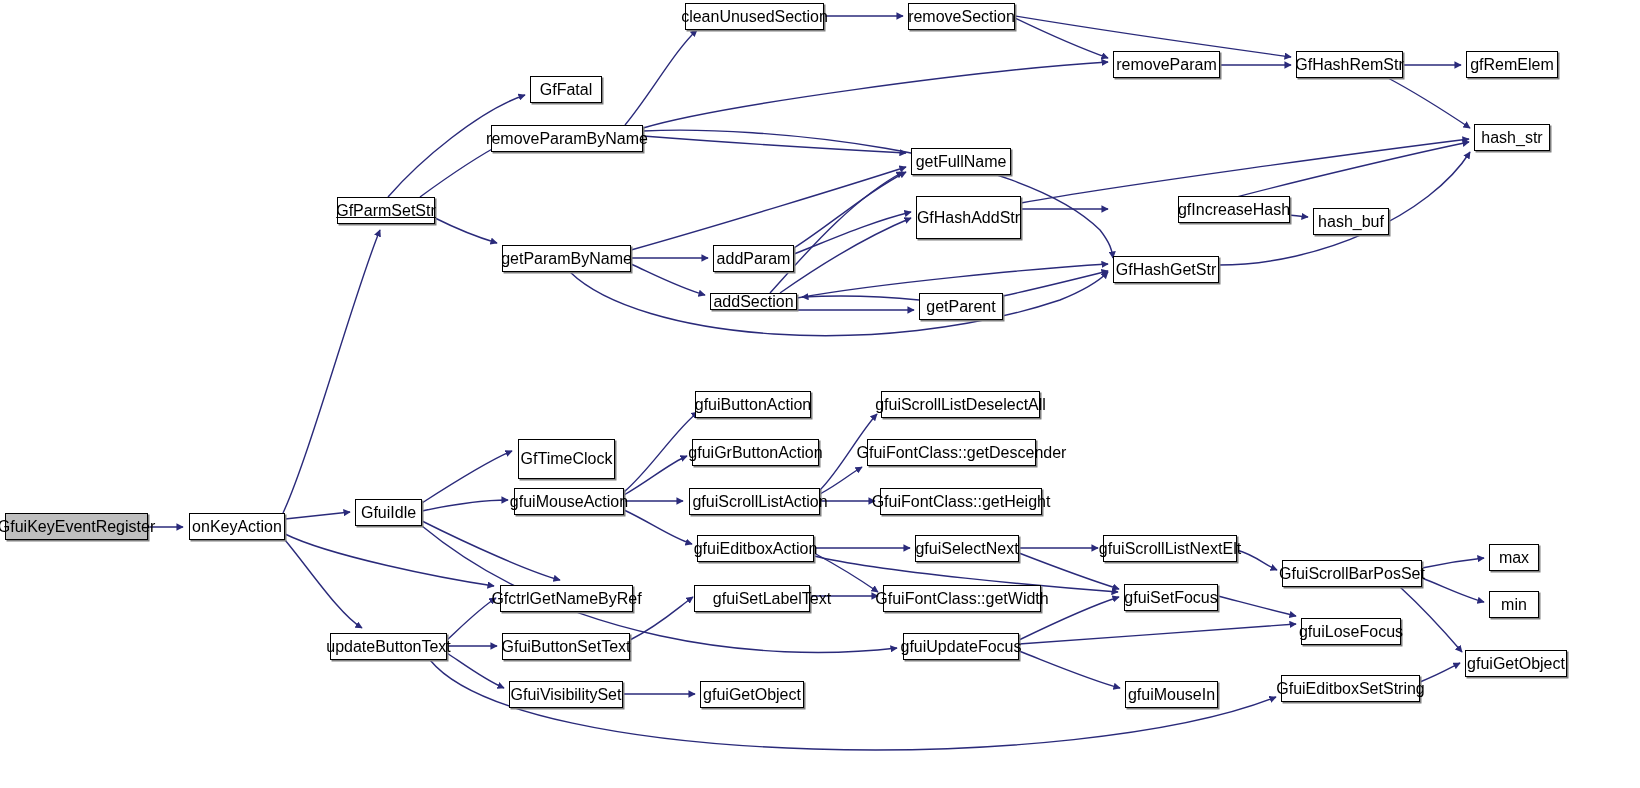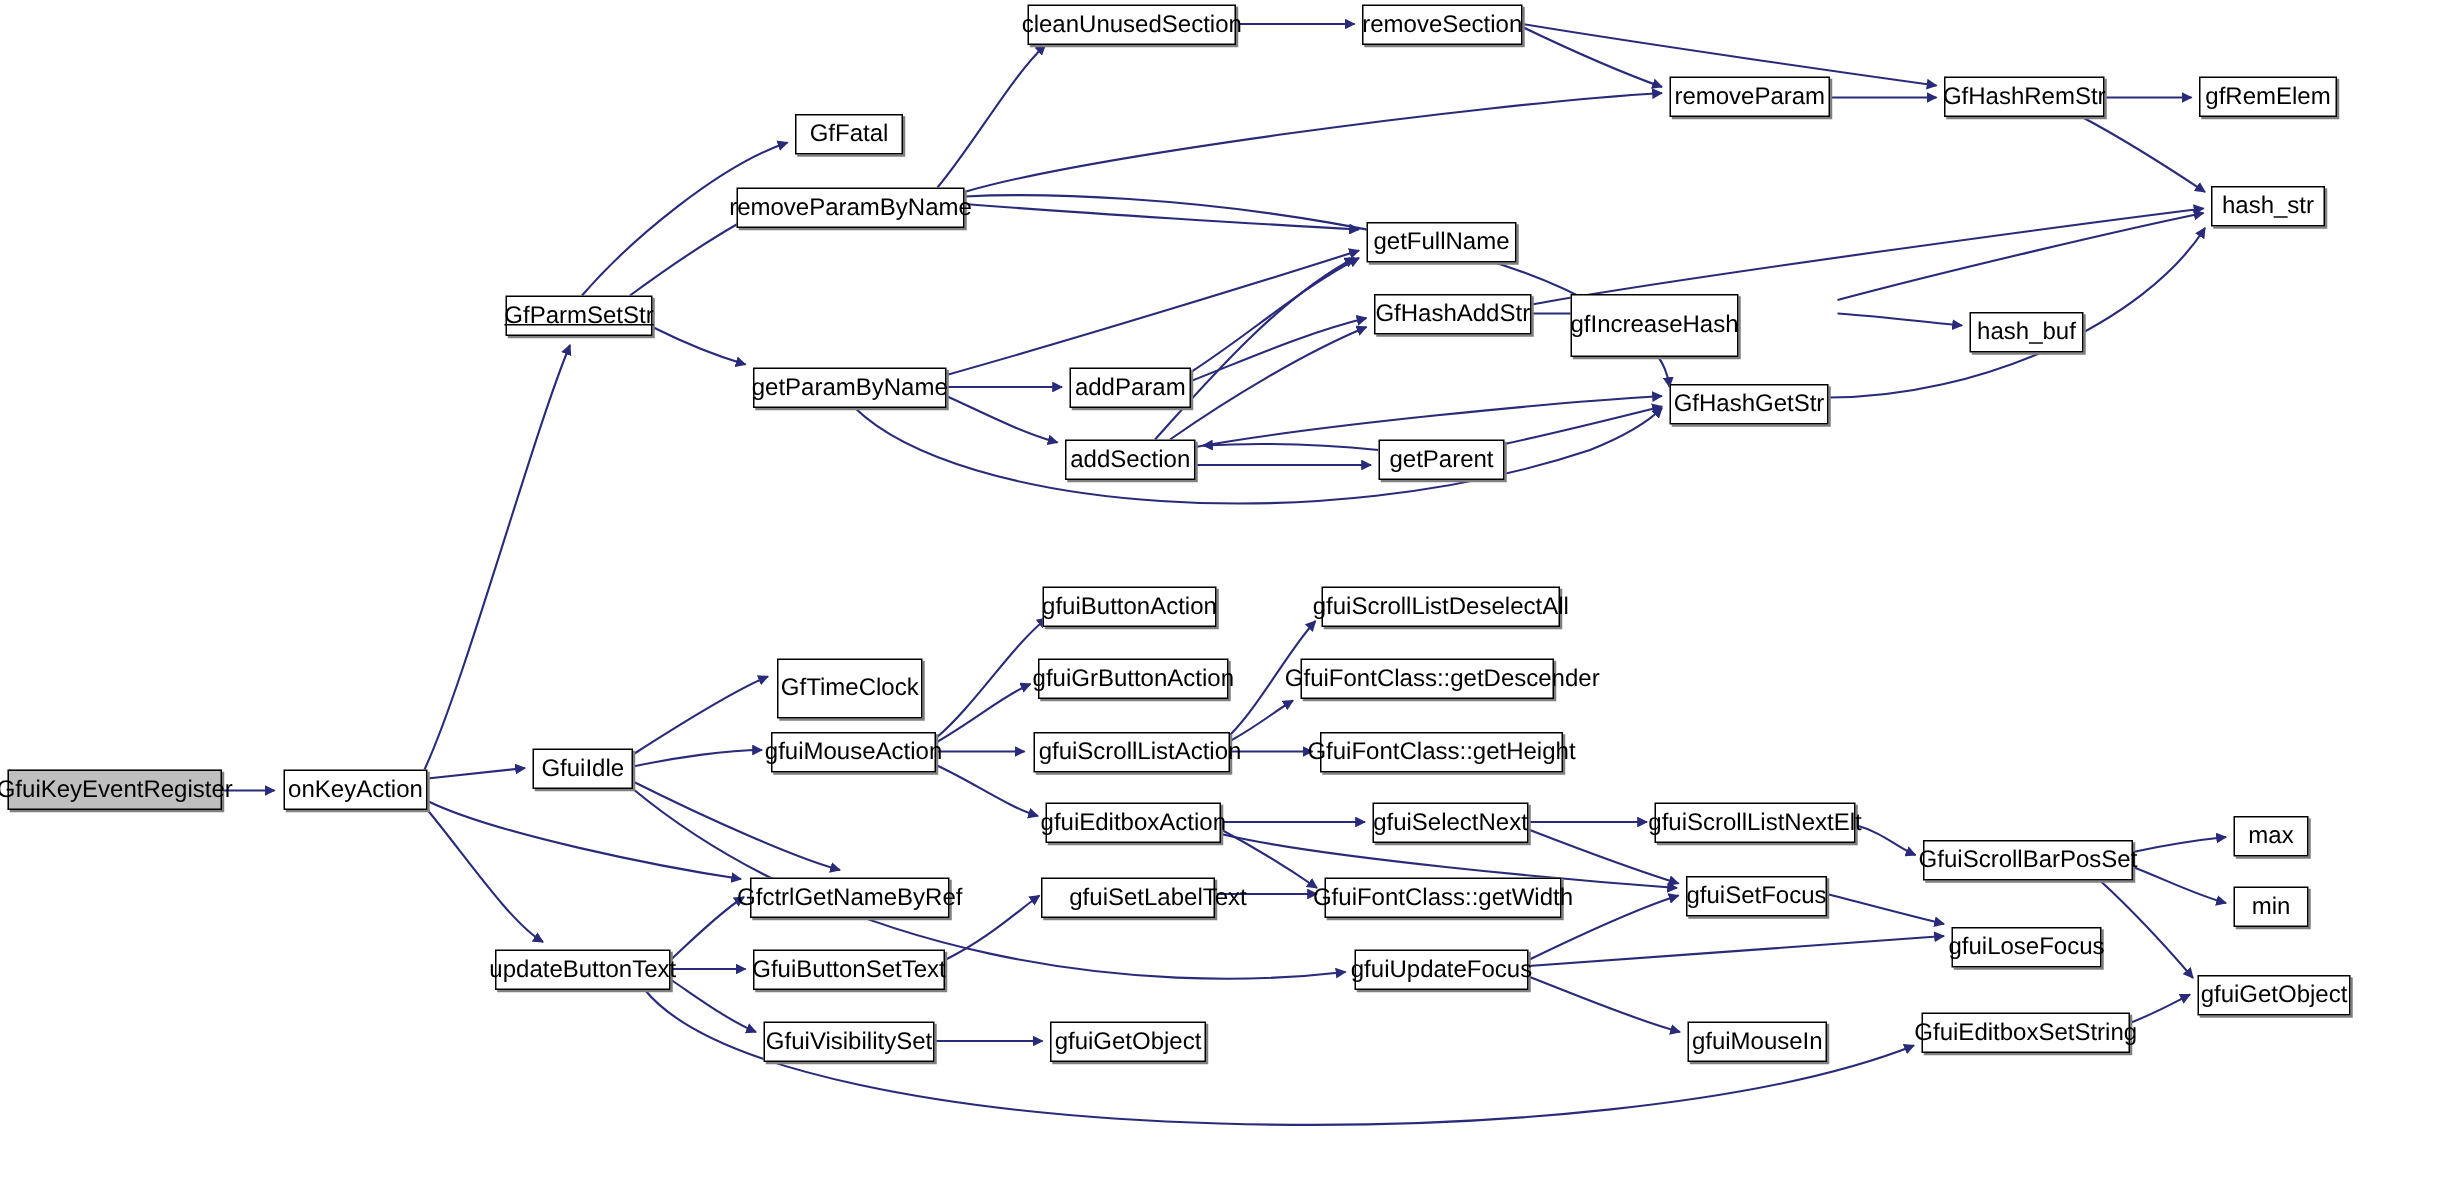--- a/index.html
+++ b/index.html
@@ -157,7 +157,7 @@
       <div class="node" style="left: 911px; top: 148px; width: 100px; height: 27px;">
         <span>getFullName</span>
       </div>
-      <div class="node" style="left: 916px; top: 196px; width: 105px; height: 27px;">
+      <div class="node" style="left: 916px; top: 196px; width: 105px; height: 43px;">
         <span>GfHashAddStr</span>
       </div>
       <div class="node" style="left: 1047px; top: 196px; width: 112px; height: 42px;">

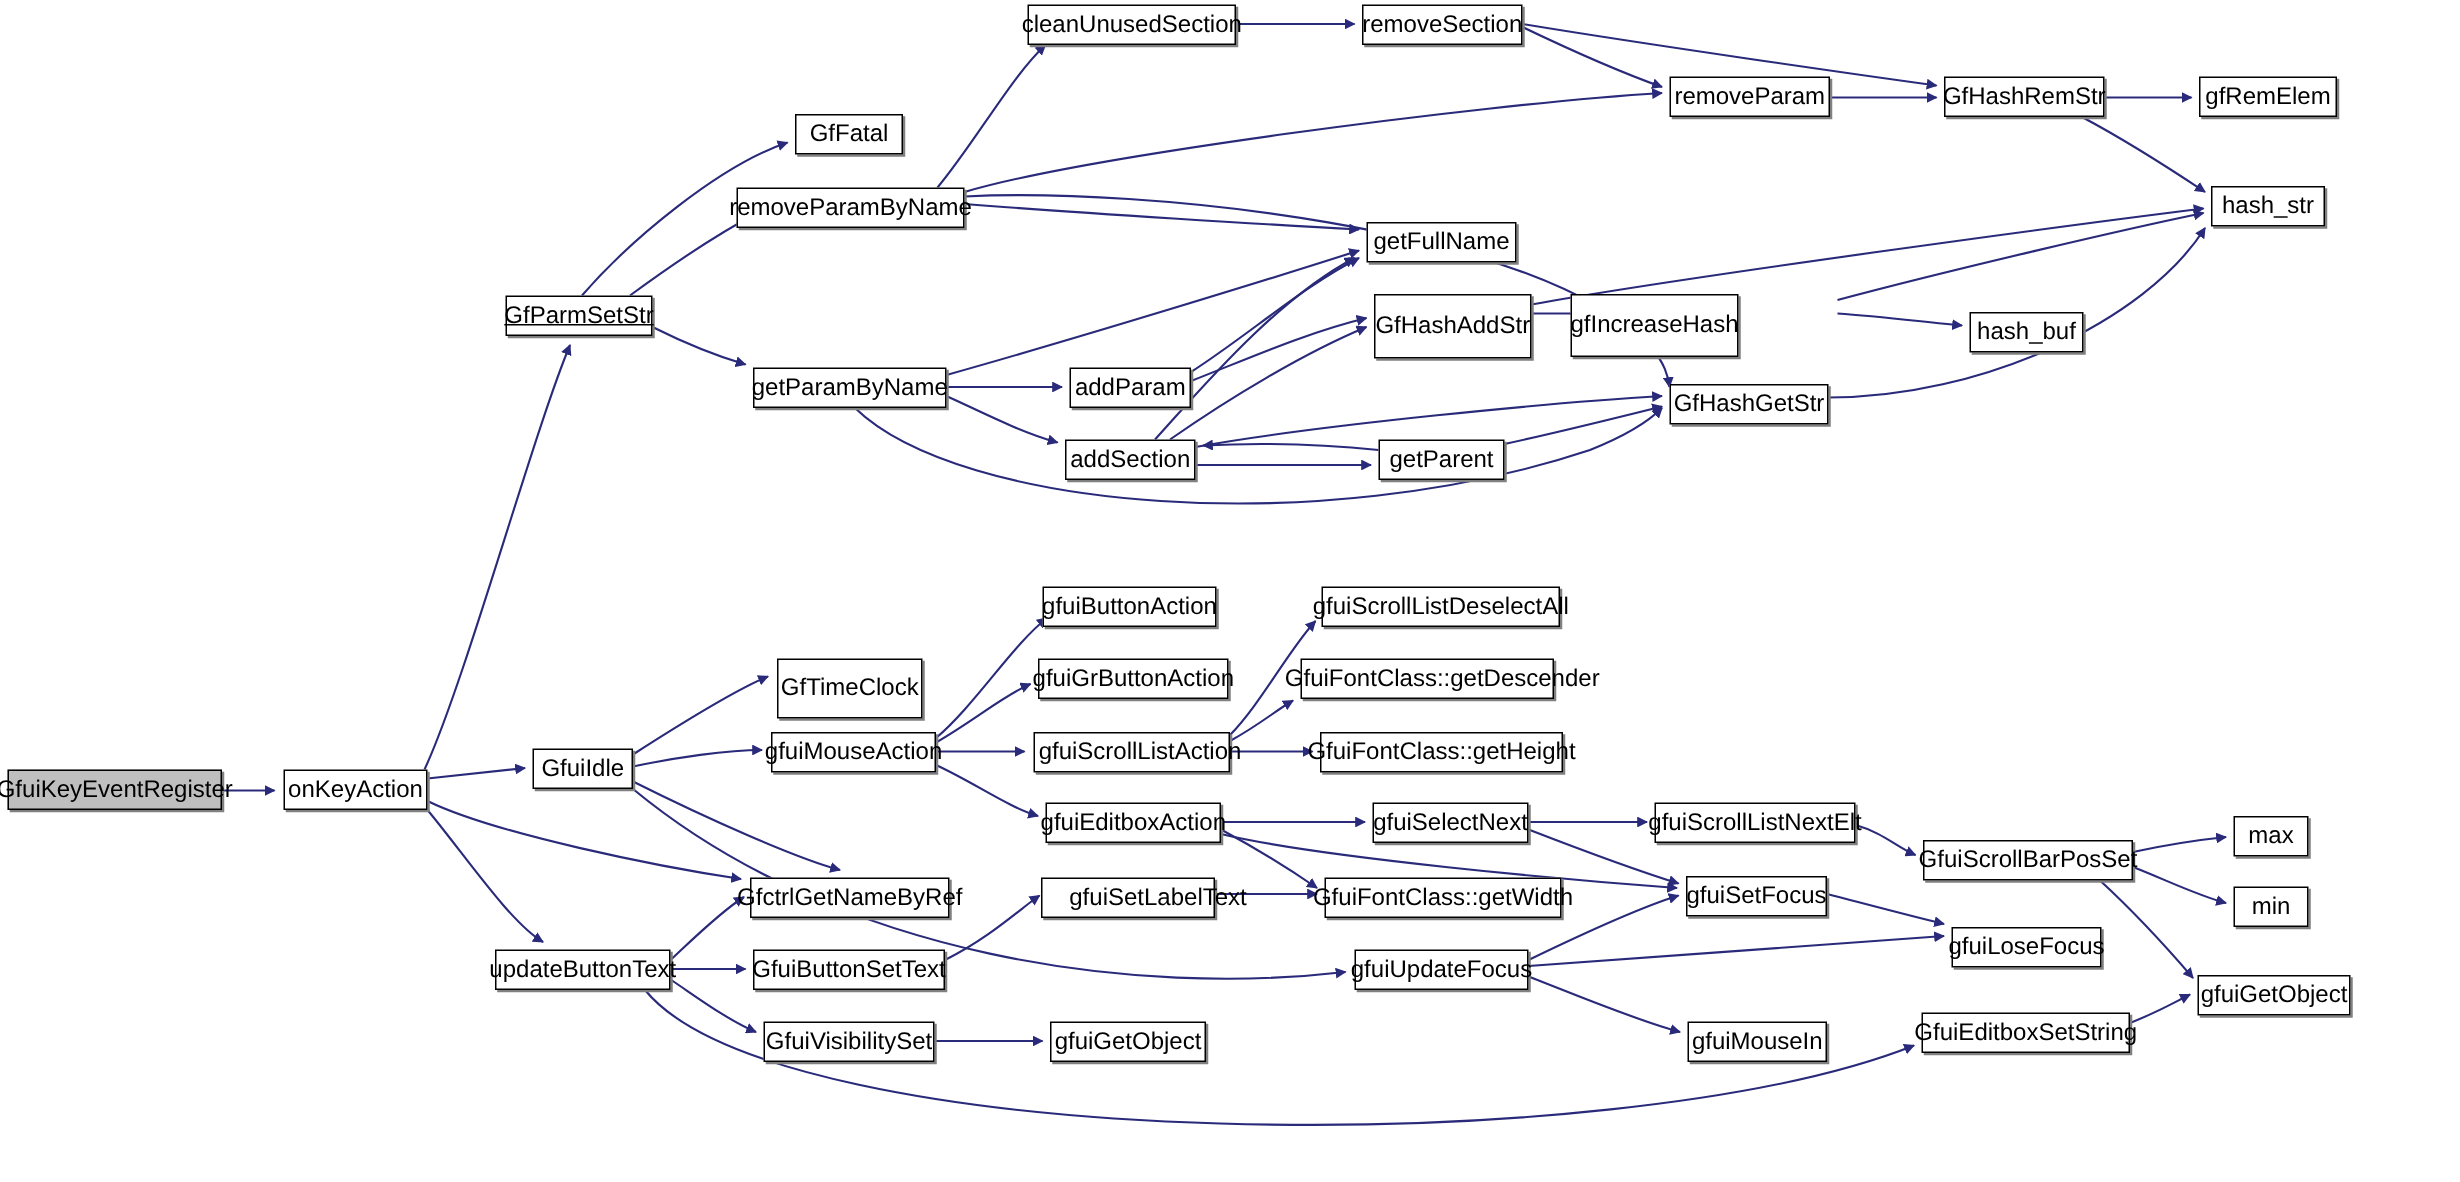--- a/index.html
+++ b/index.html
@@ -160,7 +160,7 @@
       <div class="node" style="left: 916px; top: 196px; width: 105px; height: 43px;">
         <span>GfHashAddStr</span>
       </div>
-      <div class="node" style="left: 1047px; top: 196px; width: 112px; height: 42px;">
+      <div class="node" style="left: 1178px; top: 196px; width: 112px; height: 27px;">
         <span>gfIncreaseHash</span>
       </div>
       <div class="node" style="left: 1313px; top: 208px; width: 76px; height: 27px;">

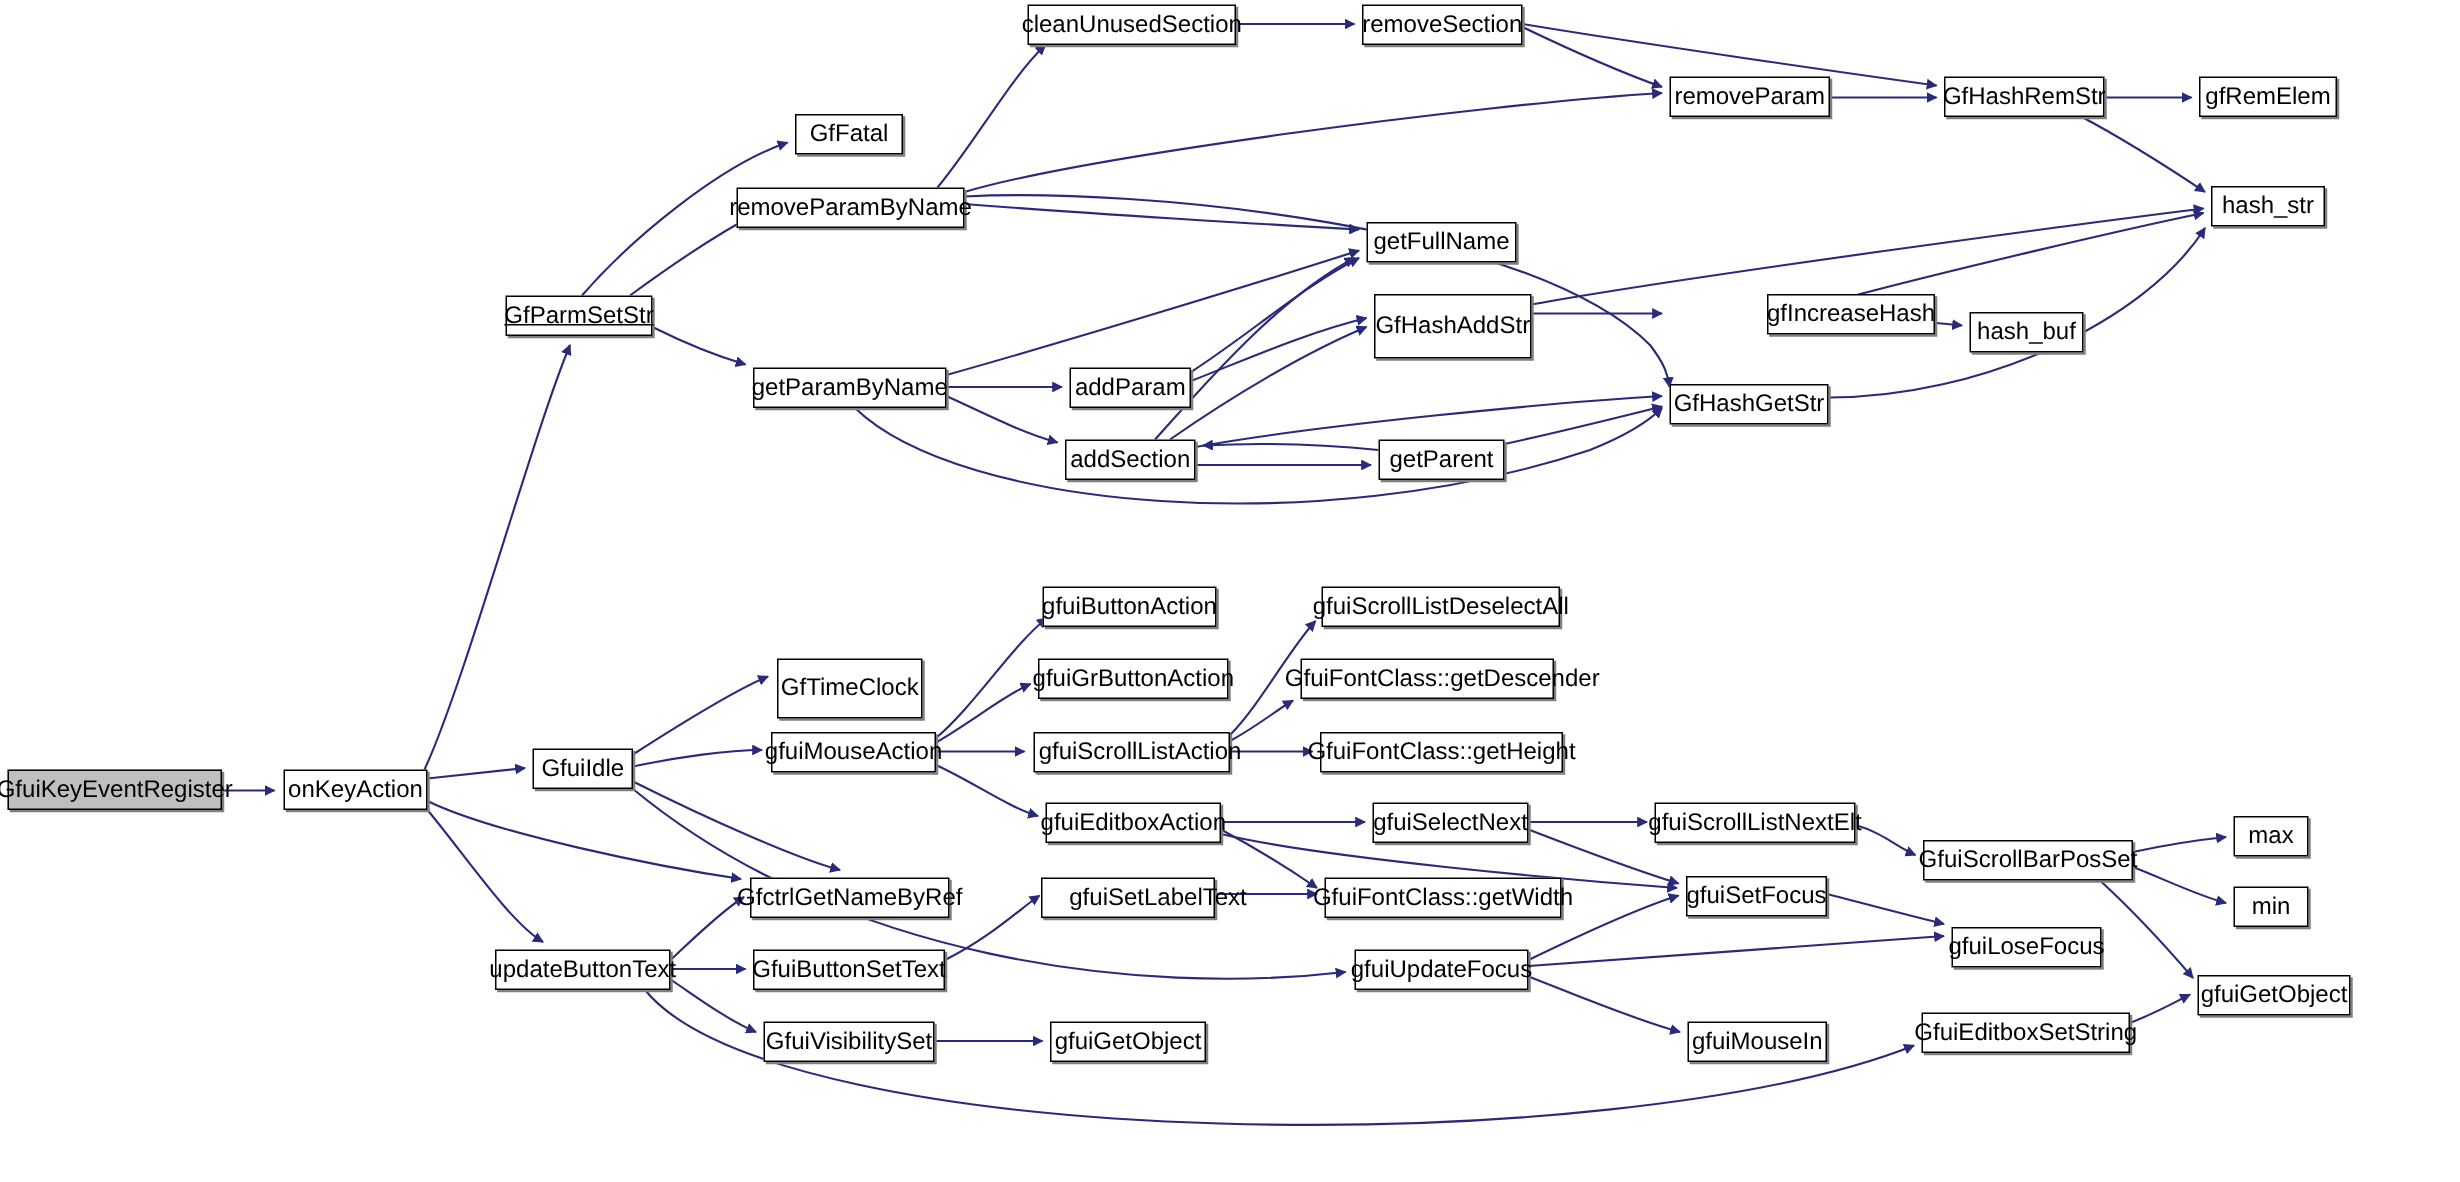--- a/index.html
+++ b/index.html
@@ -169,7 +169,7 @@
       <div class="node" style="left: 713px; top: 245px; width: 81px; height: 27px;">
         <span>addParam</span>
       </div>
-      <div class="node" style="left: 710px; top: 293px; width: 87px; height: 27px;">
+      <div class="node" style="left: 710px; top: 293px; width: 87px; height: 17px;">
         <span>addSection</span>
       </div>
       <div class="node" style="left: 919px; top: 293px; width: 84px; height: 27px;">

